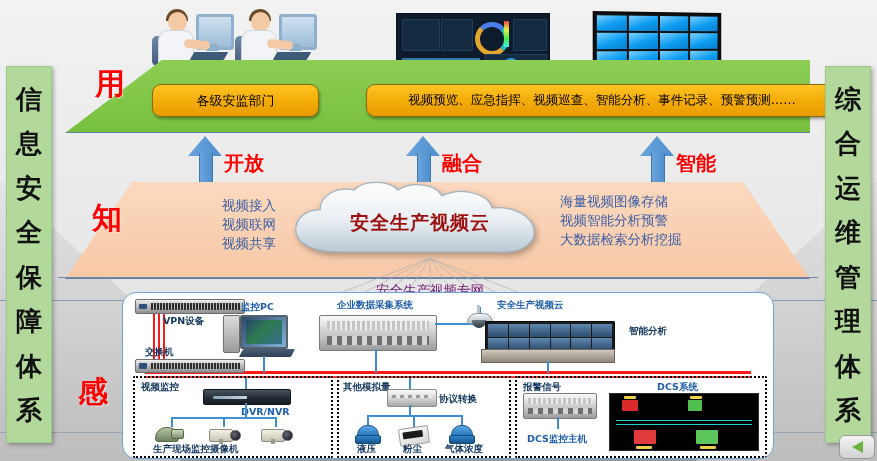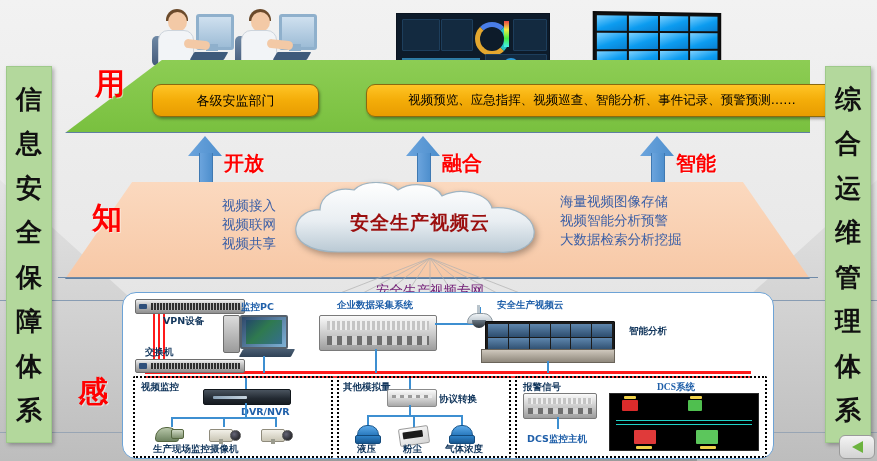--- a/index.html
+++ b/index.html
@@ -564,7 +564,7 @@
     <div class="bluewire" style="left:434px;top:124px;width:2px;height:12px;"></div>
     <div class="dev-label blue" style="left:404px;top:140px;">DCS监控主机</div>
 
-    <div class="dev-label blue" style="left:534px;top:88px;font-family:Liberation Serif, serif;">DCS系统</div>
+    <div class="dev-label blue" style="left:534px;top:88px;">DCS系统</div>
     <div class="dcs-screen" style="left:486px;top:100px;width:148px;height:56px;">
       <div class="hline" style="top:26px;"></div>
       <div class="hline" style="top:30px;"></div>

